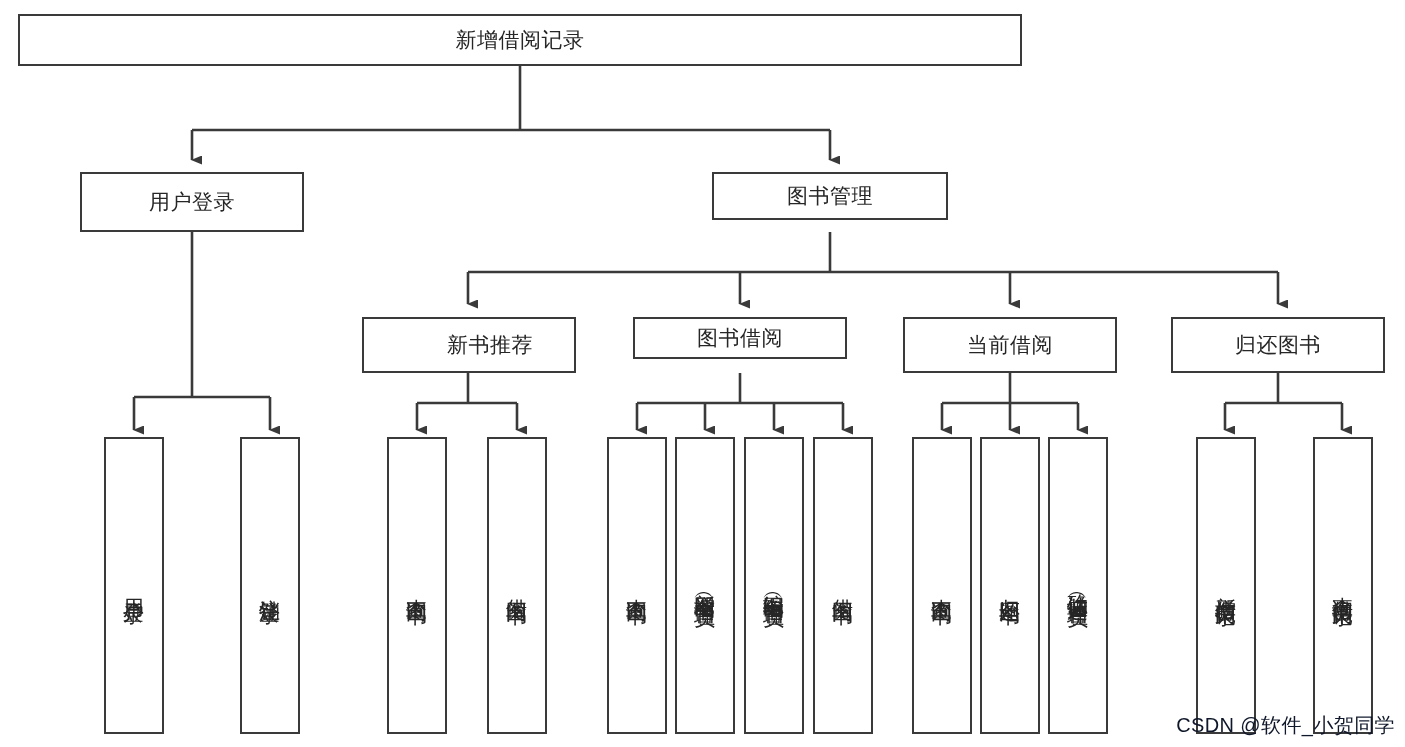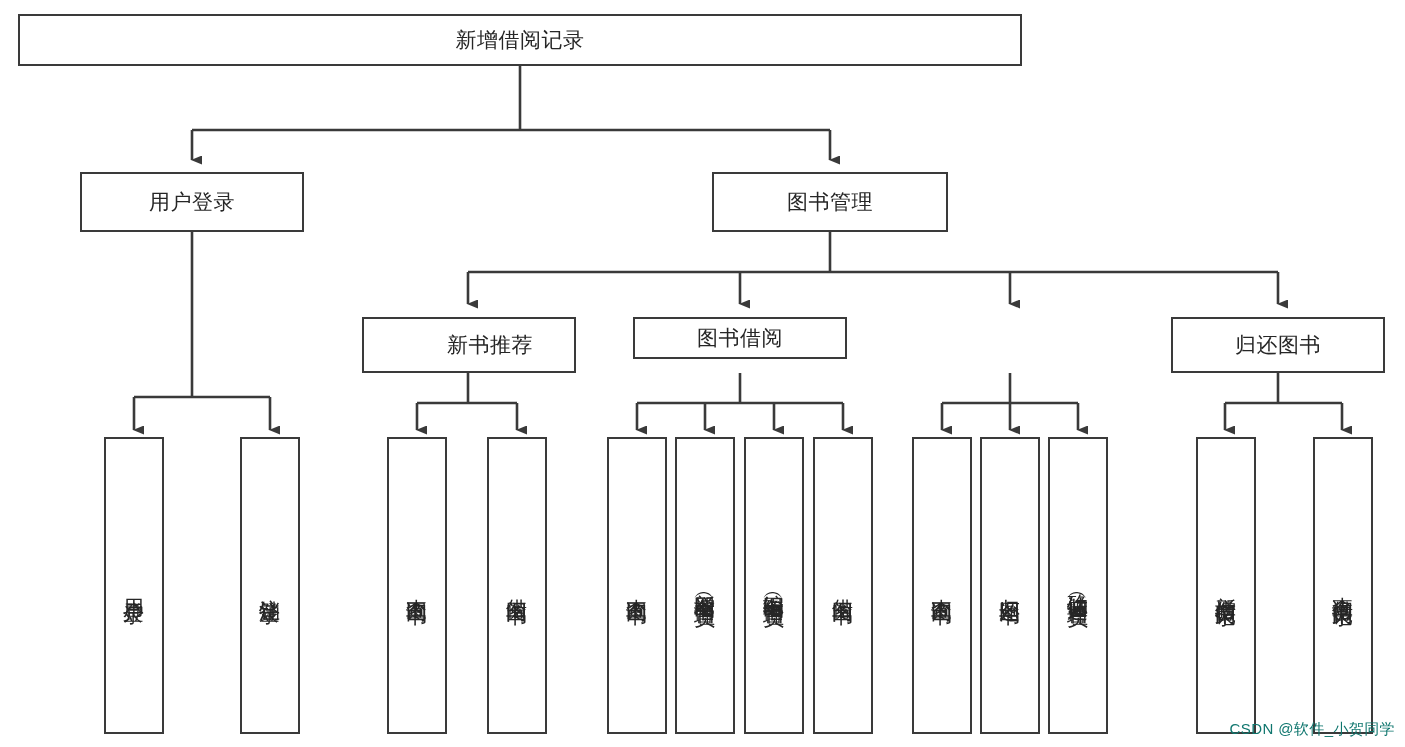--- a/index.html
+++ b/index.html
@@ -138,7 +138,7 @@
     <span class="node-label">用户登录</span>
   </div>
 
-  <div class="node horizontal" style="left:712px; top:172px; width:236px; height:60px;">
+  <div class="node horizontal" style="left:712px; top:172px; width:236px; height:48px;">
     <span class="node-label">图书管理</span>
   </div>
 

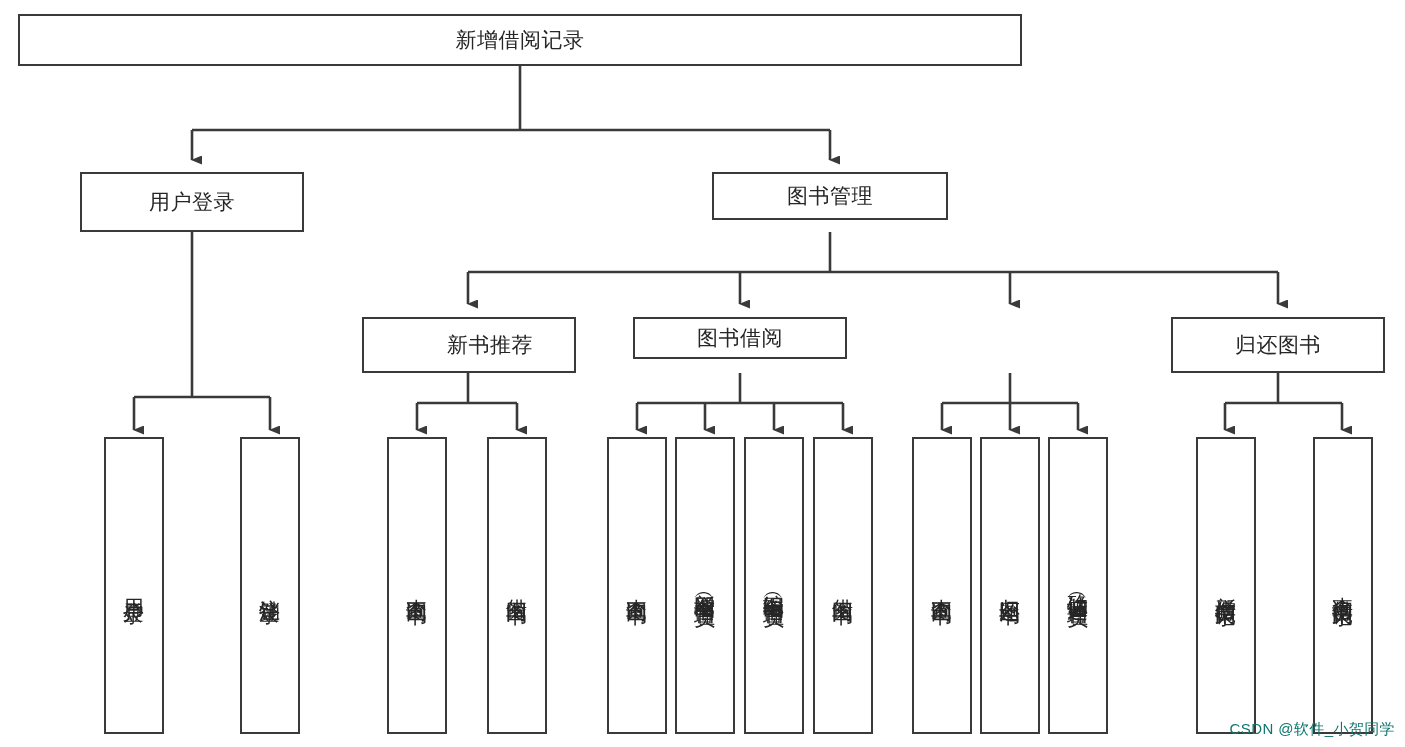--- a/index.html
+++ b/index.html
@@ -150,6 +150,9 @@
     <span class="node-label">图书借阅</span>
   </div>
 
+  <div class="node horizontal" style="left:903px; top:317px; width:214px; height:56px;">
+    <span class="node-label">当前借阅</span>
+  </div>
 
   <div class="node horizontal" style="left:1171px; top:317px; width:214px; height:56px;">
     <span class="node-label">归还图书</span>

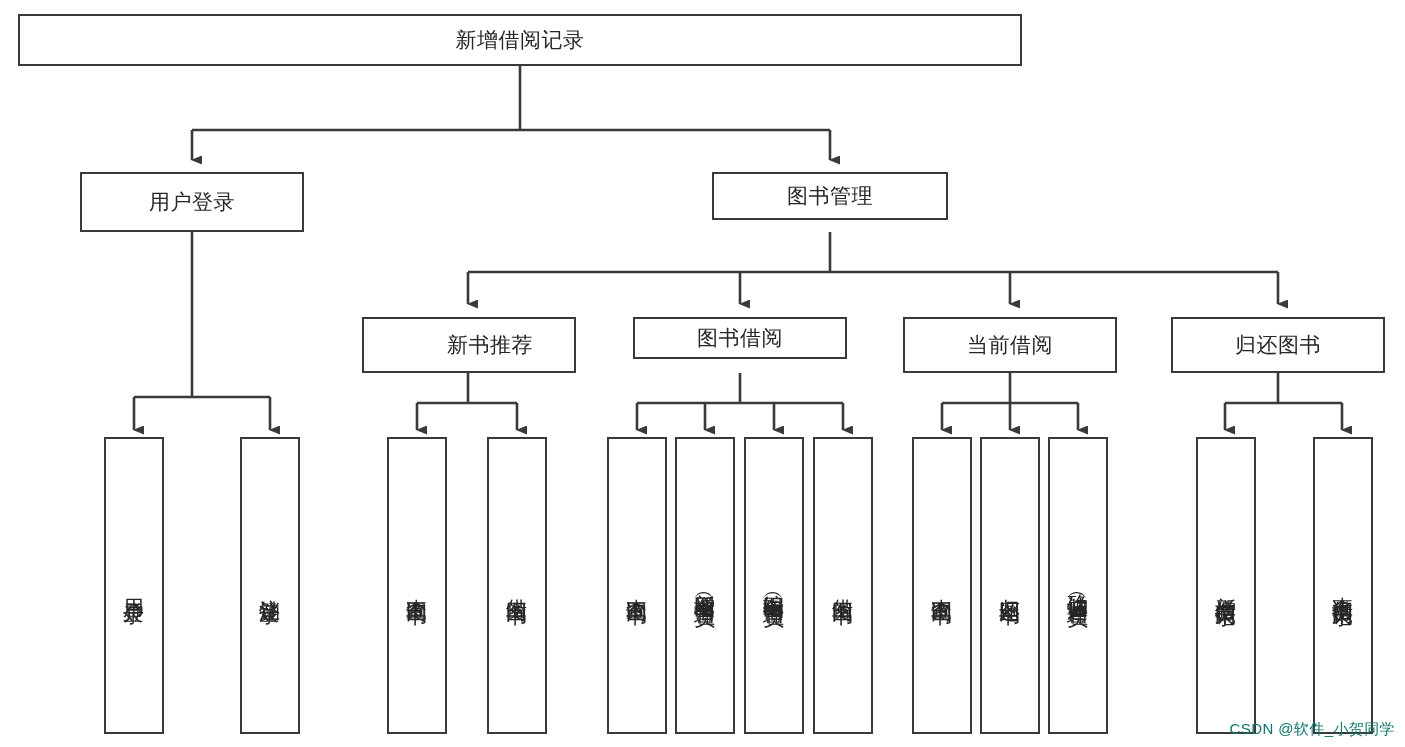--- a/index.html
+++ b/index.html
@@ -66,8 +66,8 @@
     position: absolute;
     right: 10px;
     bottom: 8px;
-    font-size: 15px;
-    color: #0f766e;
+    font-size: 20px;
+    color: #0f172a;
     letter-spacing: 0.4px;
     white-space: nowrap;
     z-index: 5;

